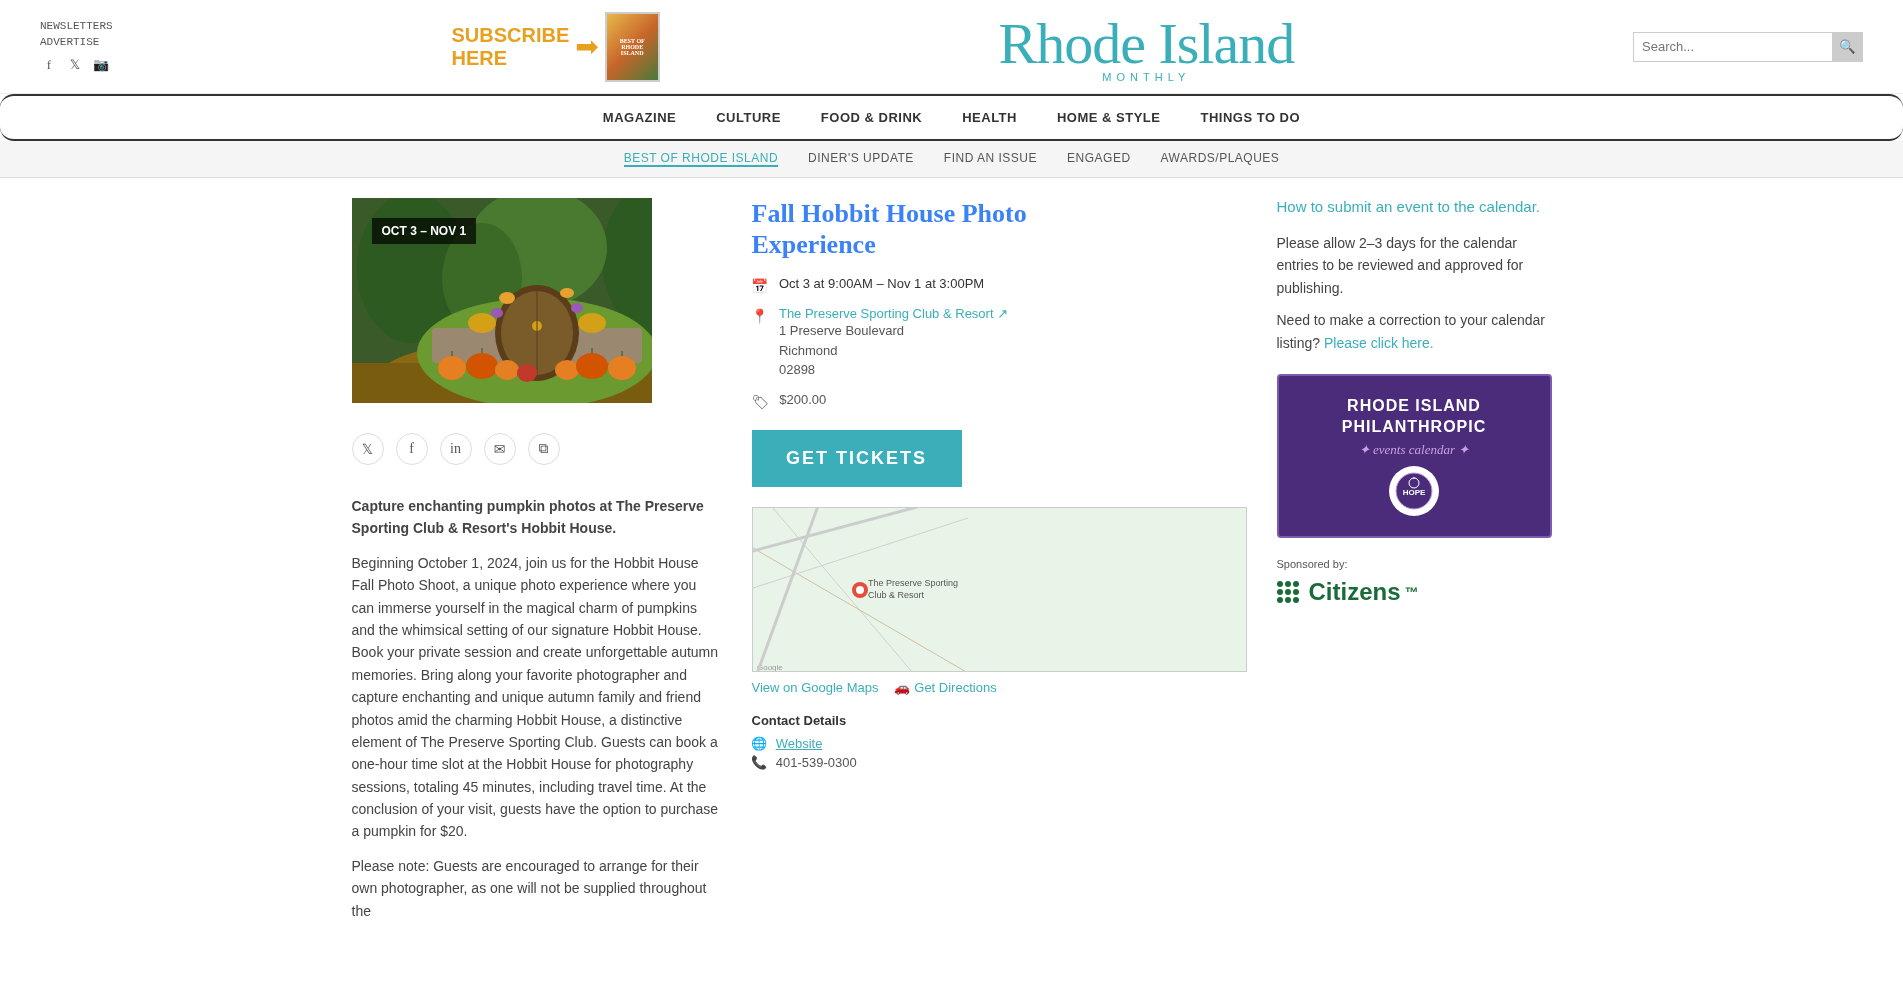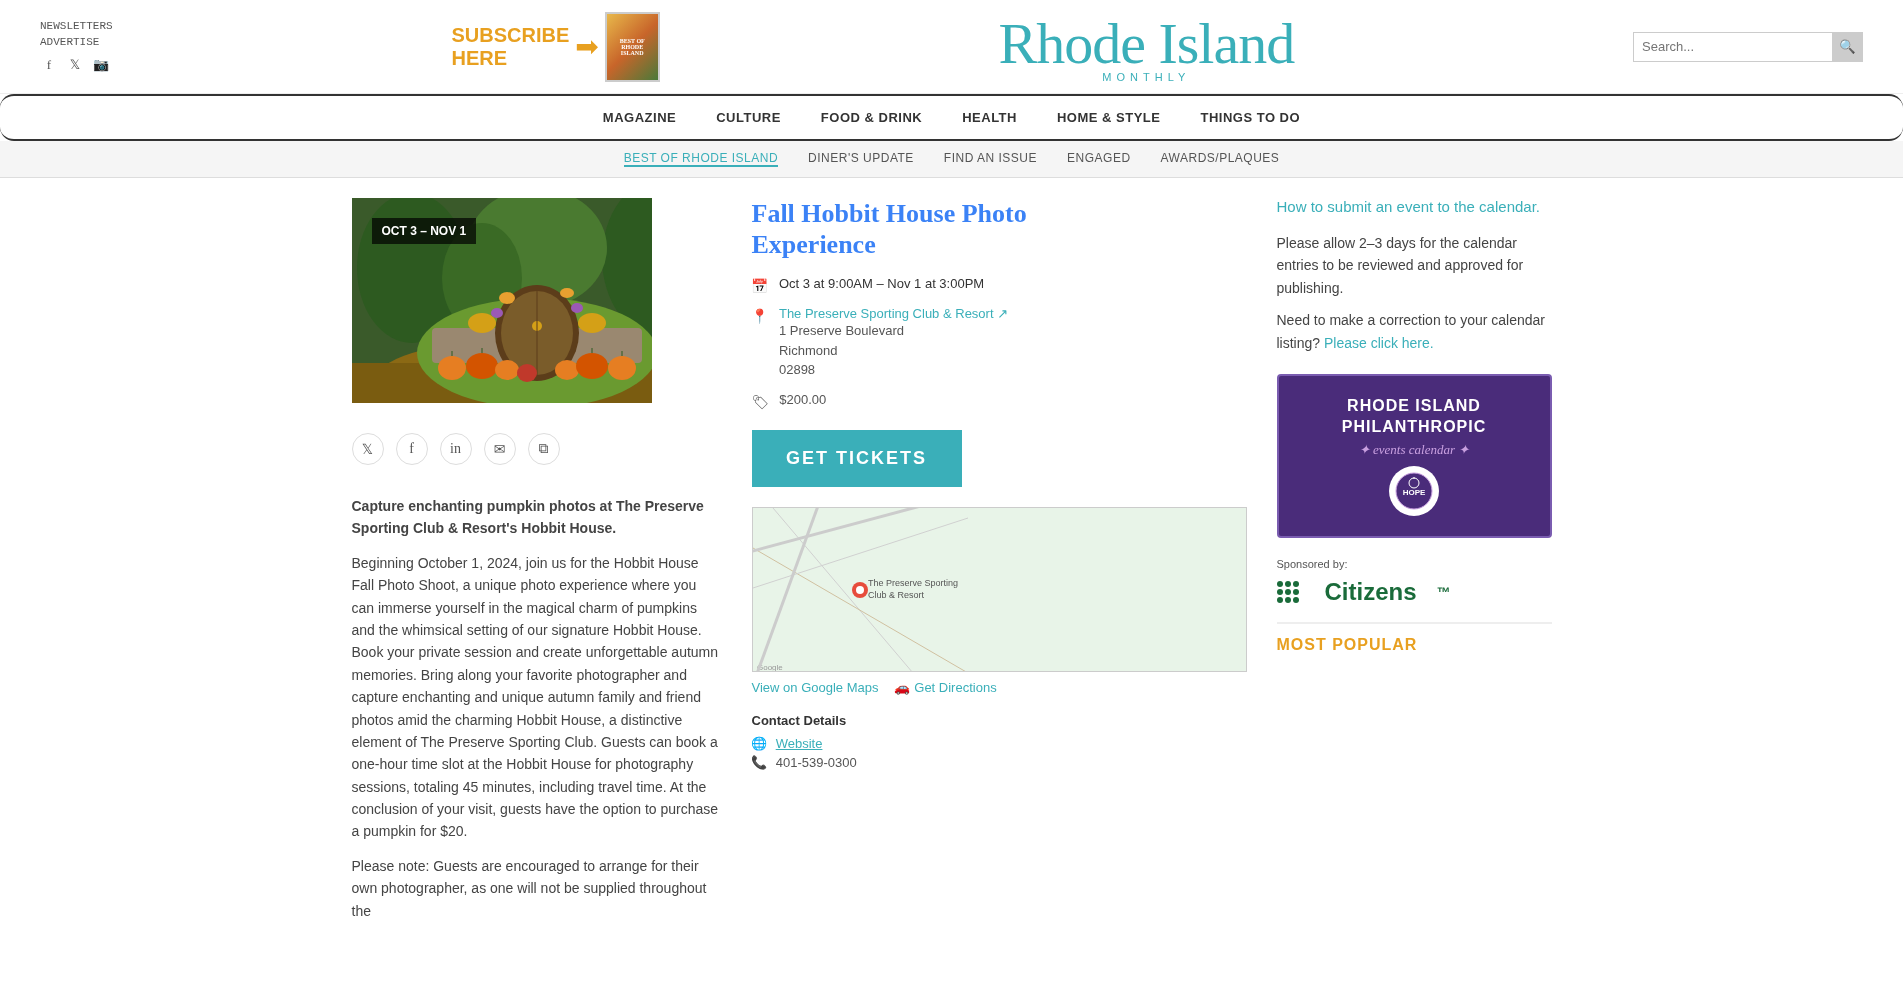--- a/index.html
+++ b/index.html
@@ -250,7 +250,7 @@
       margin-bottom: 8px;
     }
     .citizens-logo {
-      display: flex; align-items: center; gap: 20px;
+      display: flex; align-items: center; gap: 4px;
       font-family: Arial, sans-serif; font-size: 24px; font-weight: bold;
       color: #1a6b3a; margin-bottom: 16px;
     }

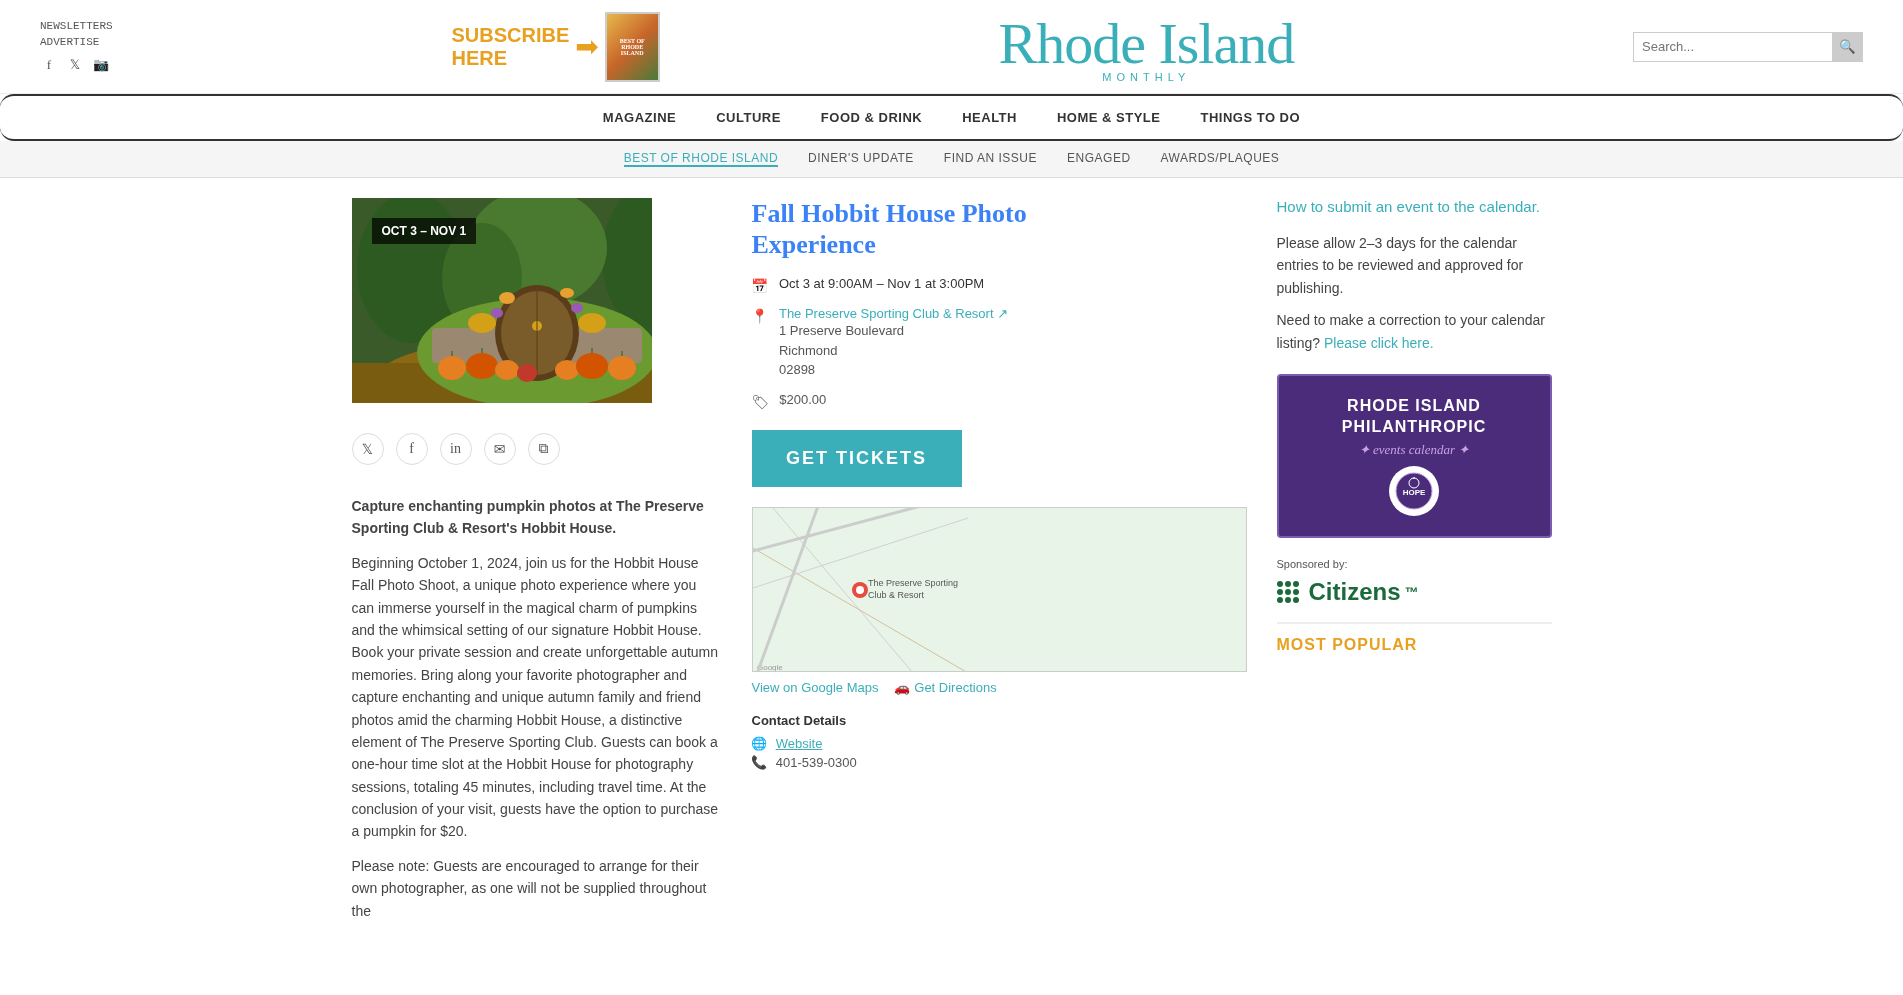--- a/index.html
+++ b/index.html
@@ -541,7 +541,6 @@
       </div>
     </div>
 
-    <div class="most-popular">MOST POPULAR</div>
   </div>
 
 </div>

